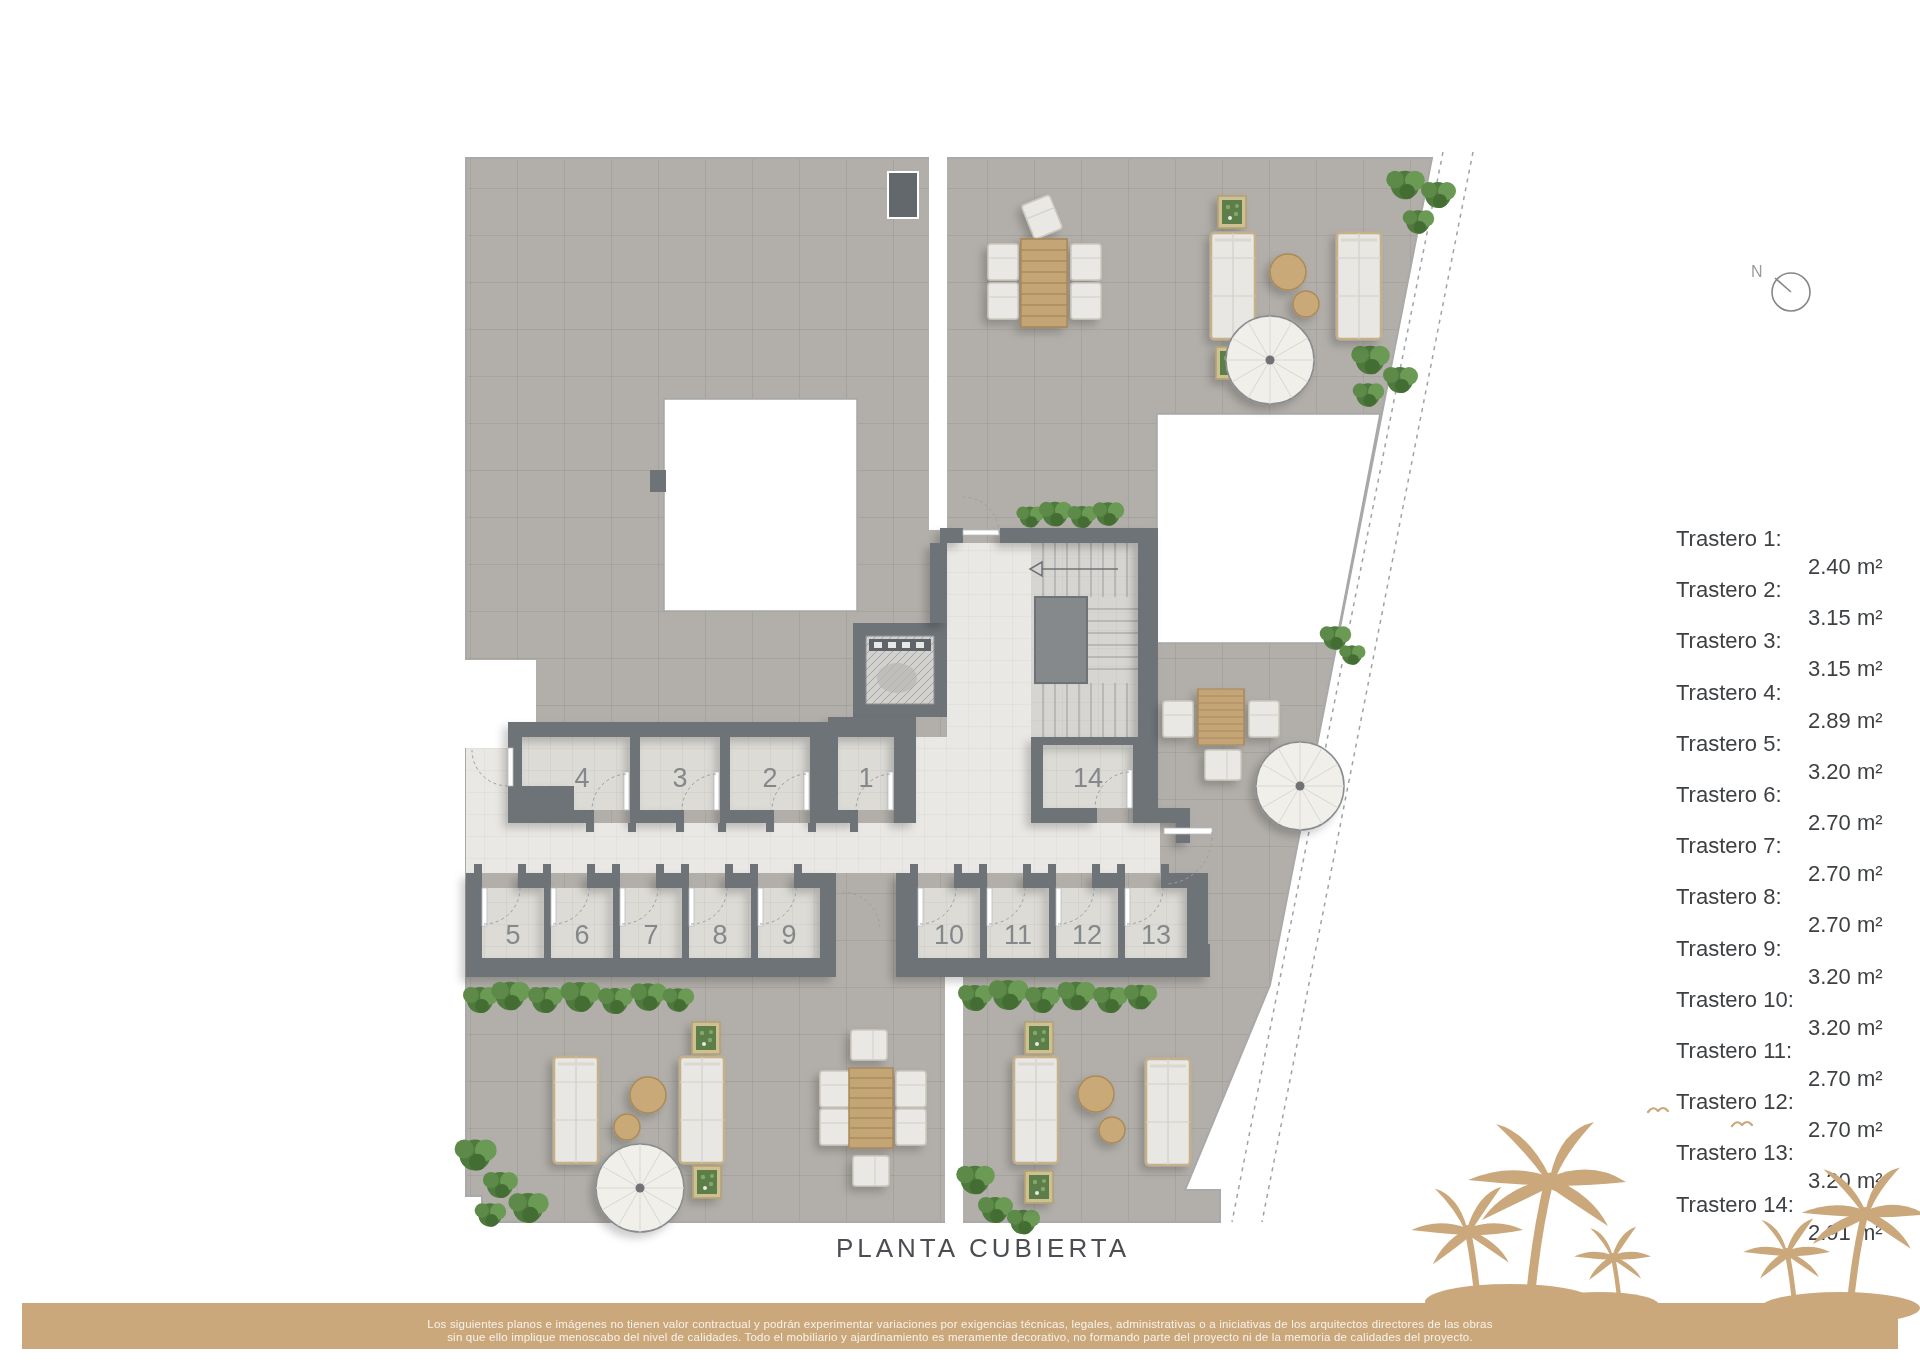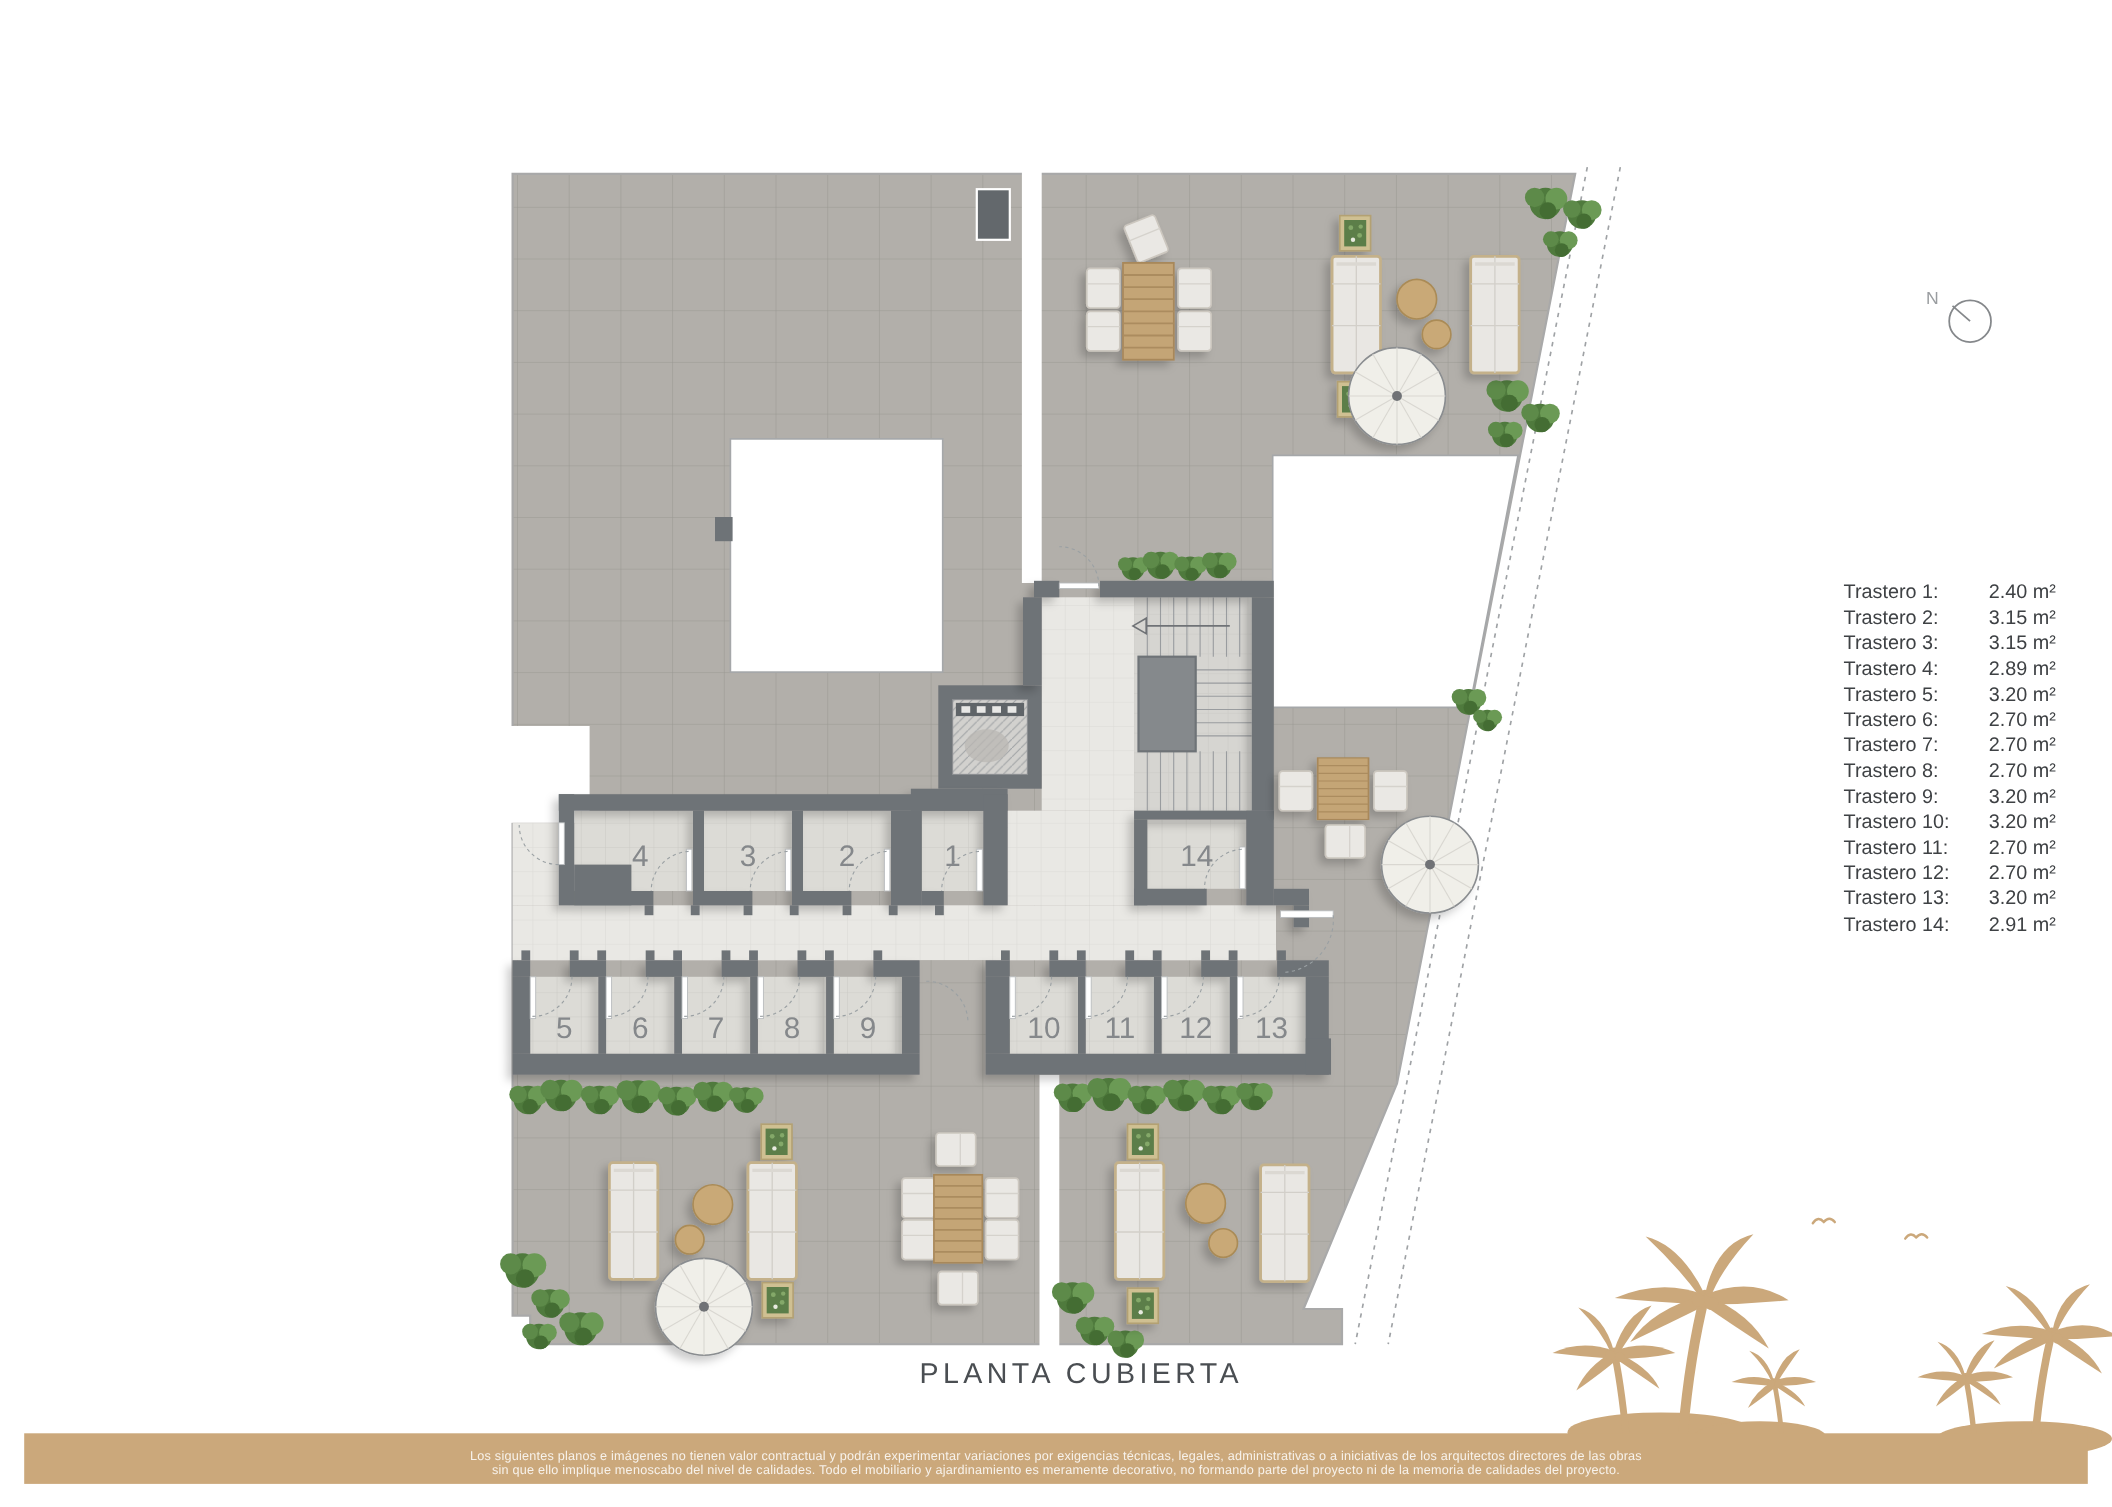--- a/index.html
+++ b/index.html
@@ -9,7 +9,7 @@
   svg{position:absolute;left:0;top:0;}
   .room-label{font-family:"Liberation Sans",sans-serif;font-size:27px;fill:#85888b;text-anchor:middle;}
   #legend{position:absolute;left:1676px;top:527px;width:240px;color:#3e4144;
-          font-size:18px;line-height:23.2px;}
+          font-size:22px;line-height:23.2px;}
   .legend-row{display:flex;}
   .legend-label{width:132px;}
   .legend-value{width:100px;}

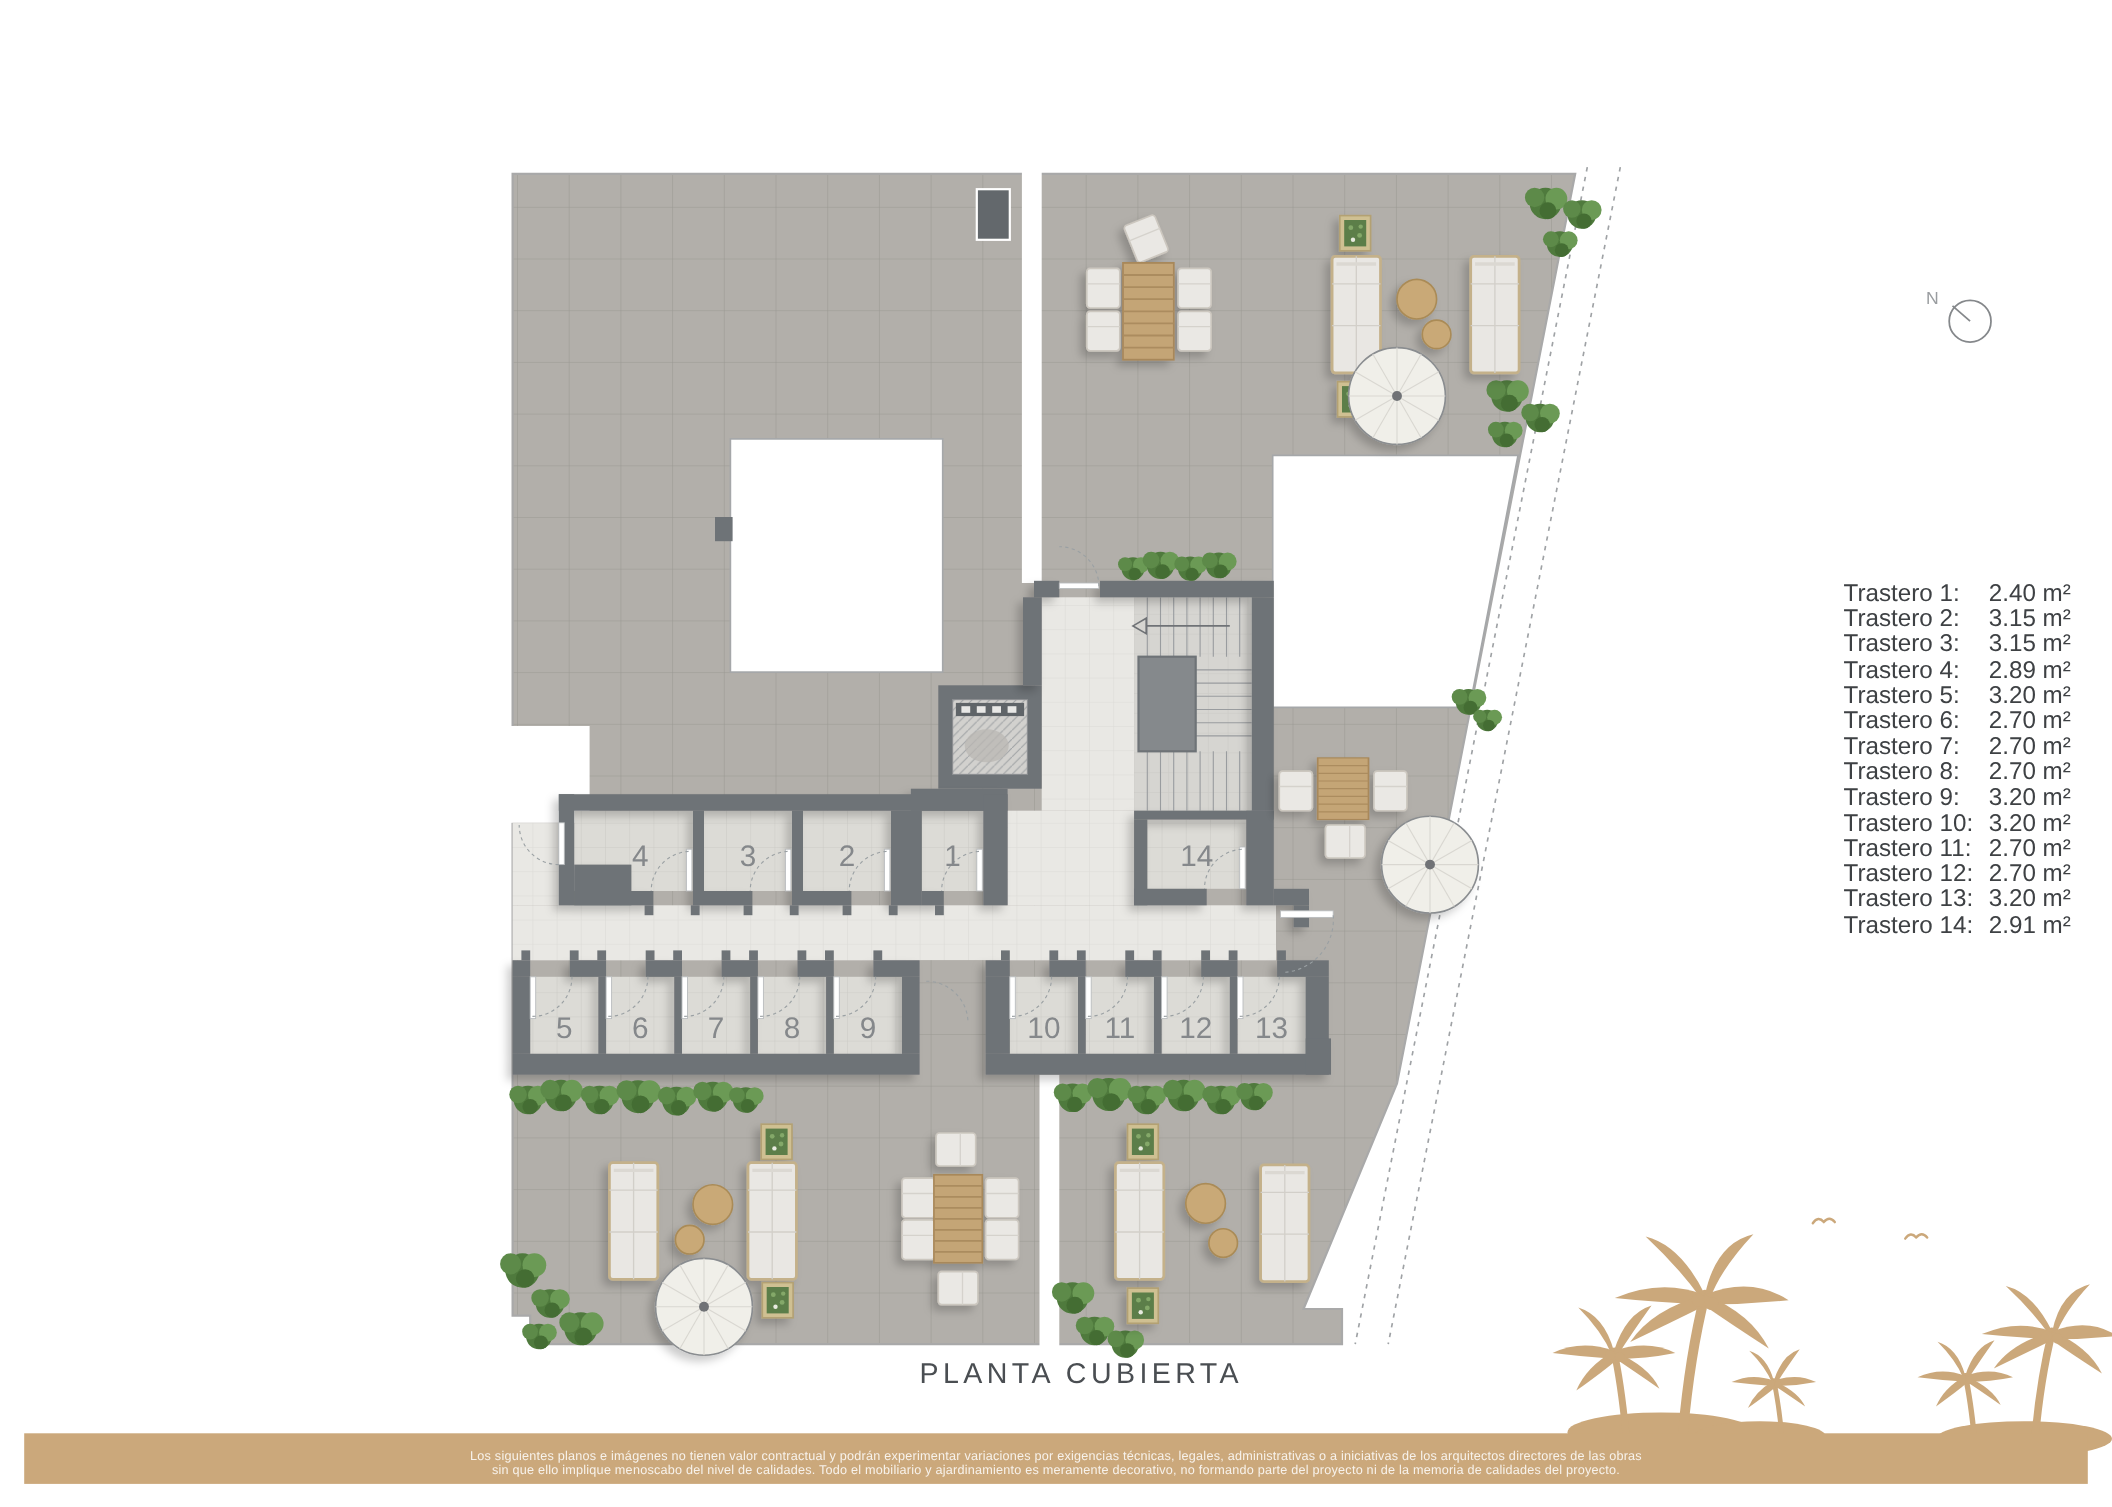--- a/index.html
+++ b/index.html
@@ -12,7 +12,7 @@
           font-size:22px;line-height:23.2px;}
   .legend-row{display:flex;}
   .legend-label{width:132px;}
-  .legend-value{width:100px;}
+  .legend-value{width:100px;margin-top:28px;}
   #north{position:absolute;left:1745px;top:255px;width:80px;height:70px;}
   #north .n{position:absolute;left:6px;top:8px;color:#9a9da0;font-size:16px;}
   #title{position:absolute;left:683px;top:1233px;width:600px;text-align:center;

